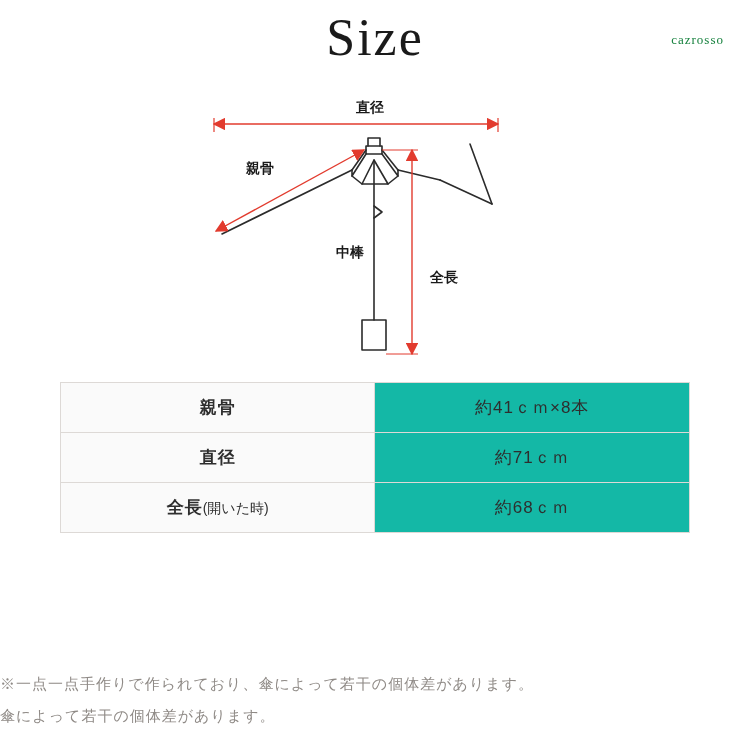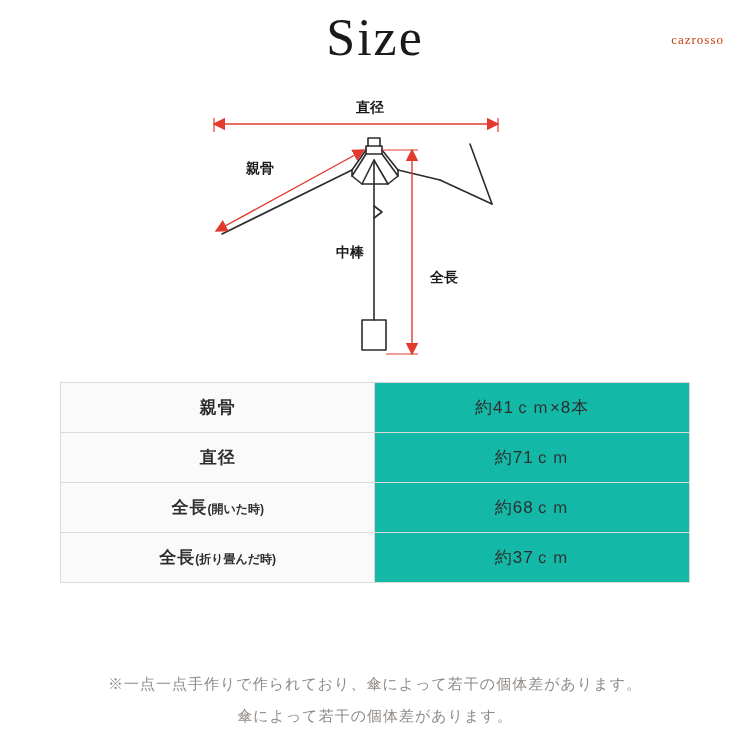--- a/index.html
+++ b/index.html
@@ -39,7 +39,7 @@
     font-family: "Liberation Serif", serif;
     font-size: 13px;
     letter-spacing: 1px;
-    color: #c2410c;
+    color: #15803d;
   }
   .diagram {
     position: absolute;

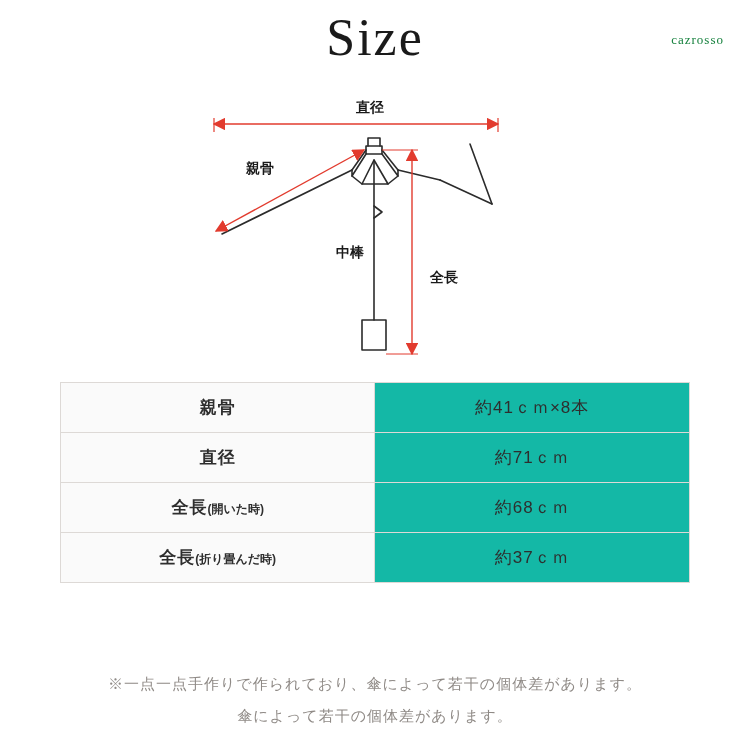--- a/index.html
+++ b/index.html
@@ -78,8 +78,8 @@
     letter-spacing: 1px;
   }
   .sub {
-    font-weight: bold;
-    font-size: 12px;
+    font-weight: normal;
+    font-size: 14px;
     letter-spacing: 0;
   }
   .notes {

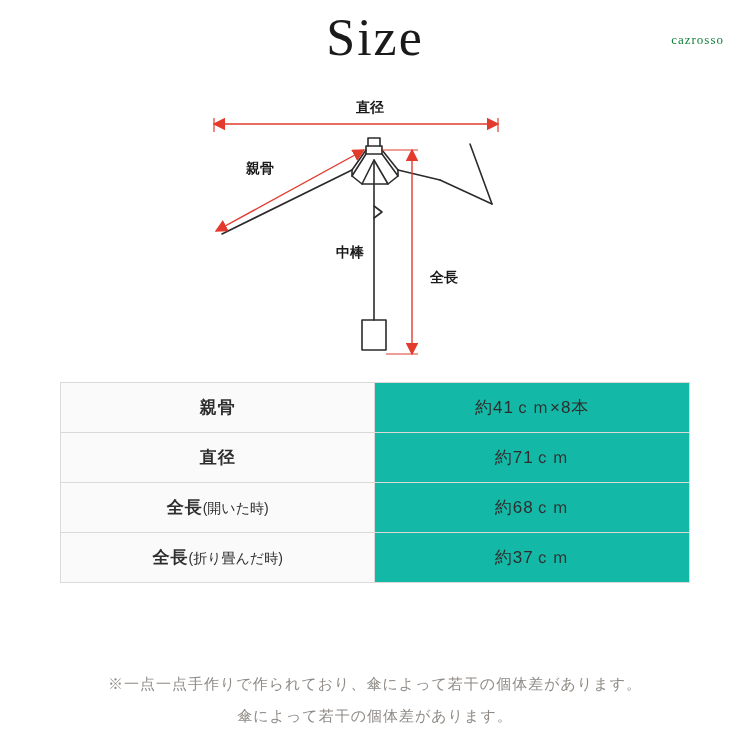--- a/index.html
+++ b/index.html
@@ -174,10 +174,6 @@
         <td class="label"><span>全長</span><span class="sub">(開いた時)</span></td>
         <td class="value">約68ｃｍ</td>
       </tr>
-      <tr>
-        <td class="label"><span>全長</span><span class="sub">(折り畳んだ時)</span></td>
-        <td class="value">約37ｃｍ</td>
-      </tr>
     </tbody>
   </table>
 

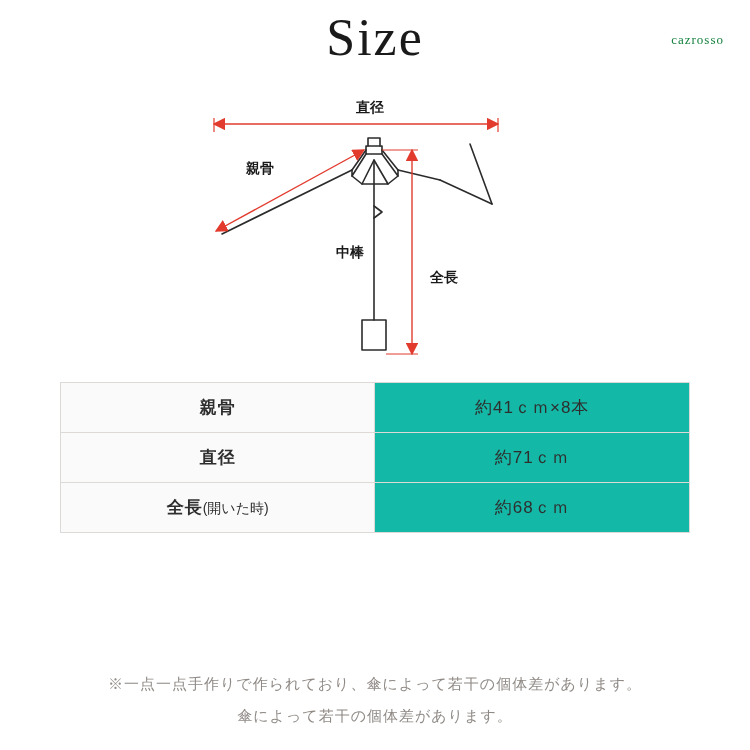--- a/index.html
+++ b/index.html
@@ -87,7 +87,7 @@
     top: 668px;
     left: 0;
     width: 750px;
-    text-align: center;
+    text-align: left;
     color: #8f8a86;
     font-size: 15px;
     letter-spacing: 1px;

